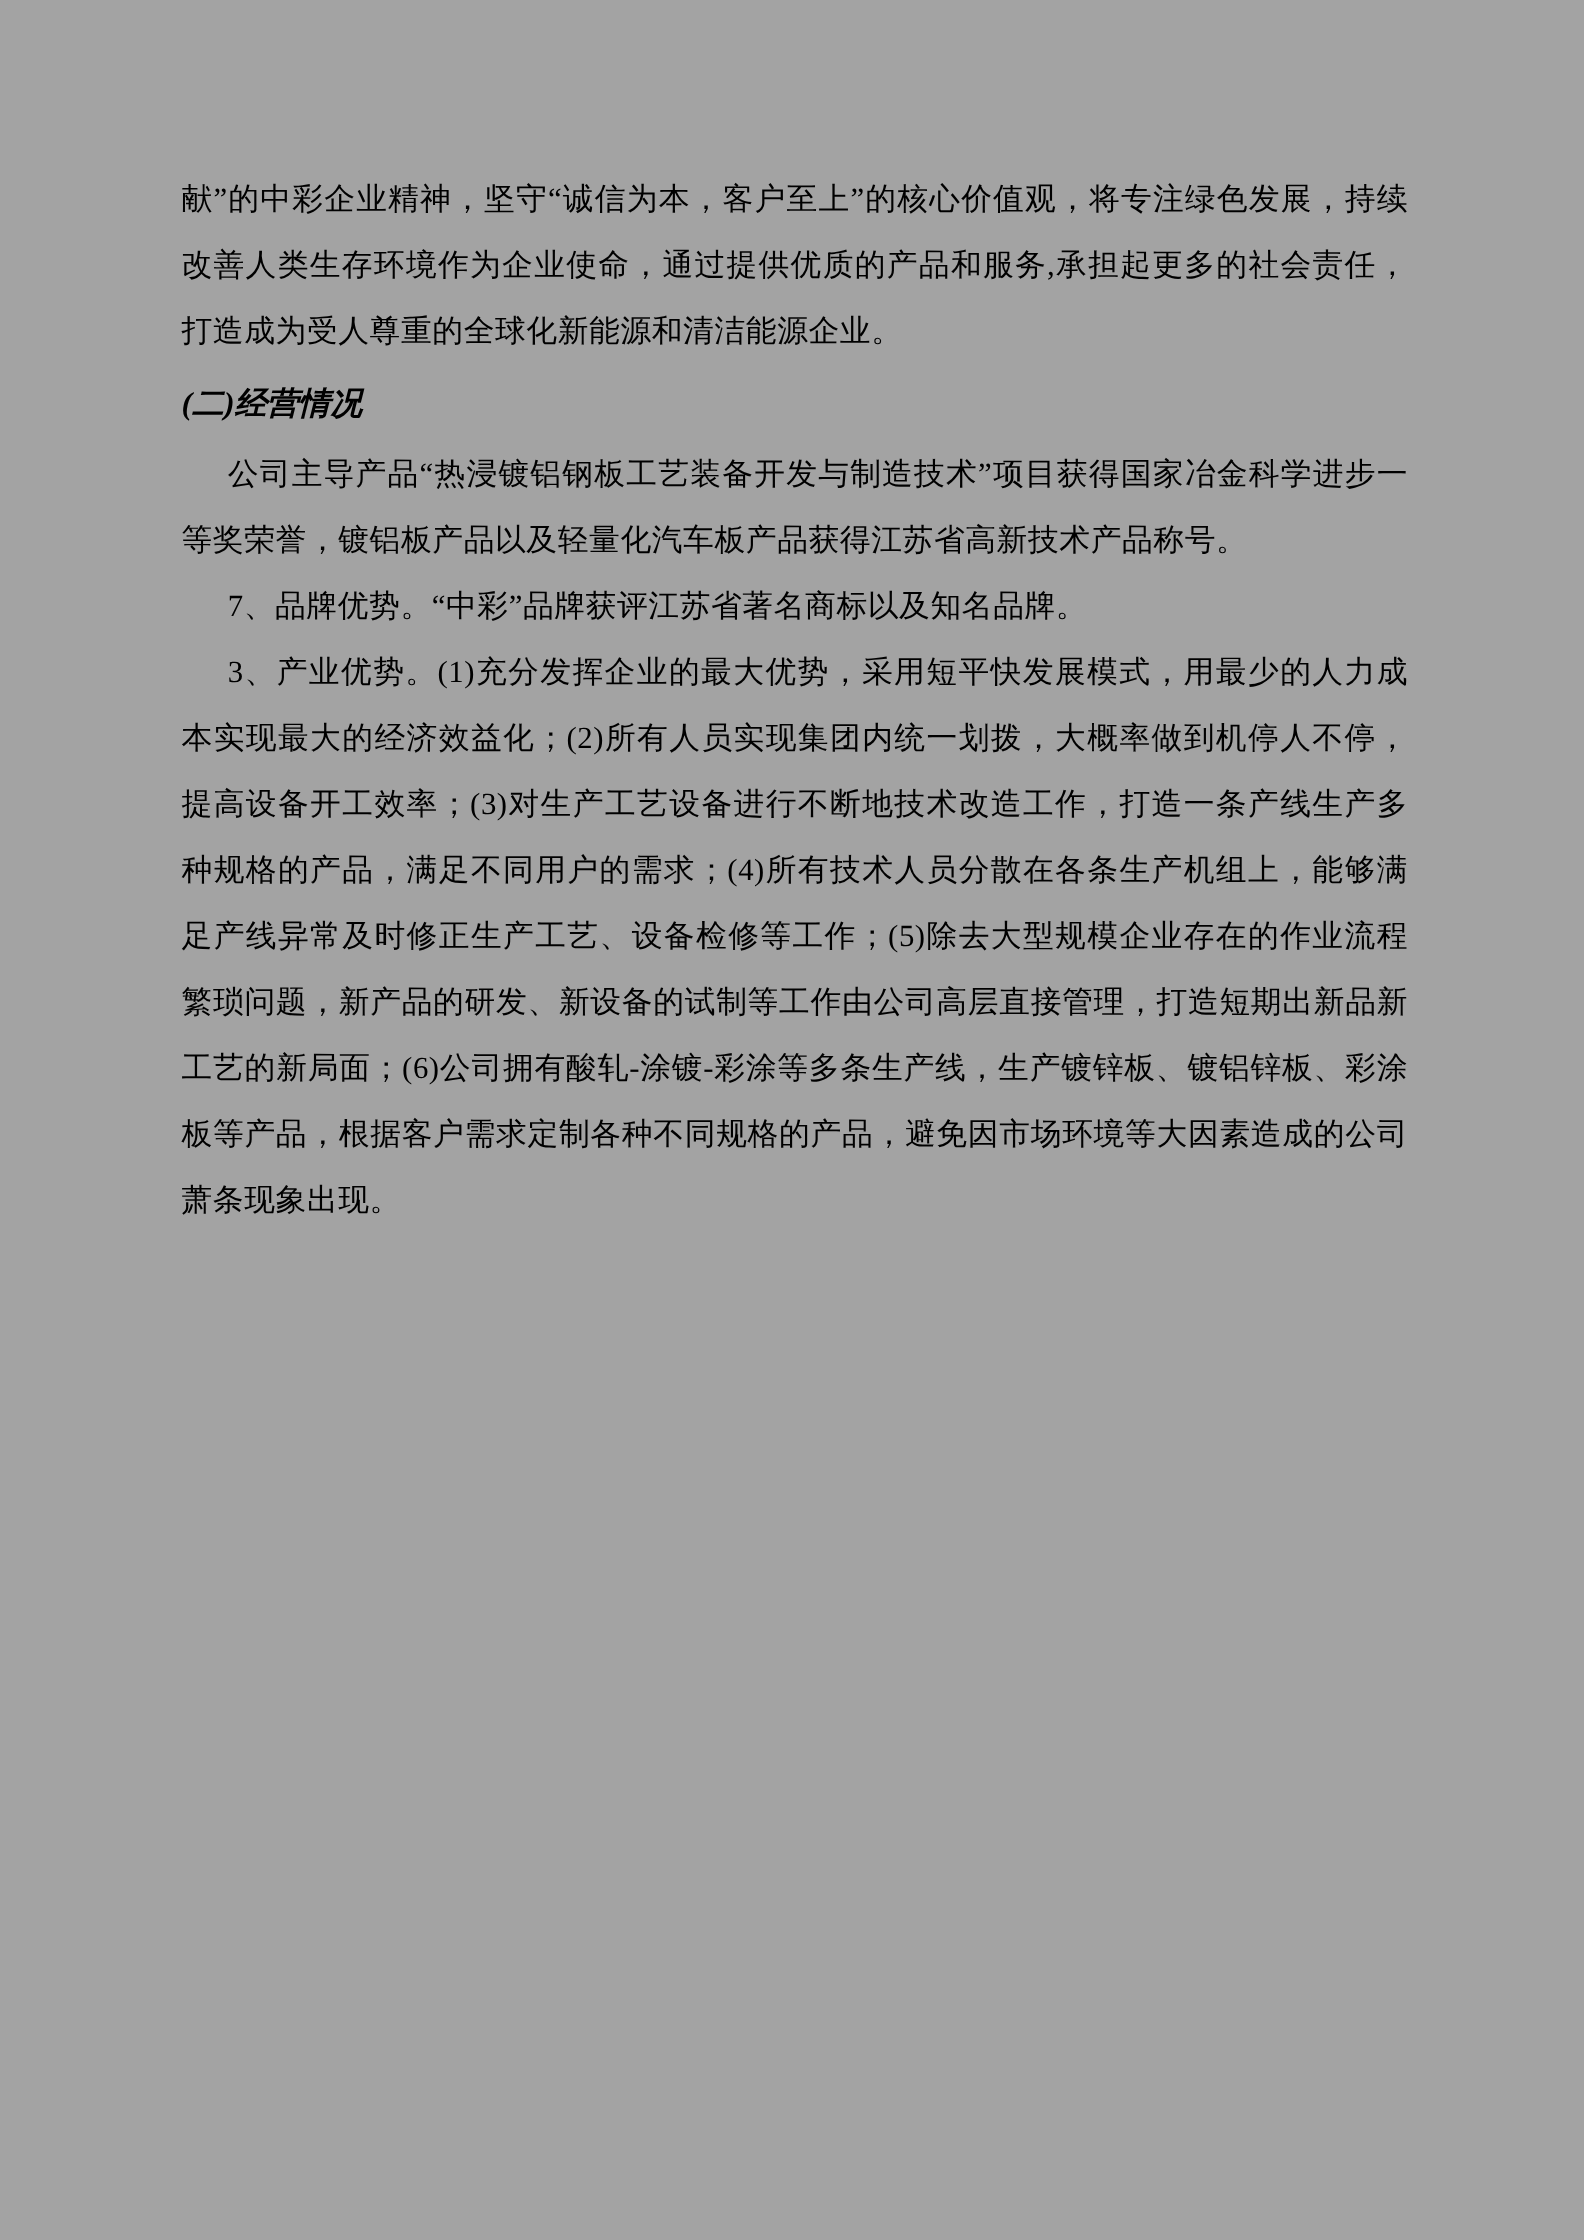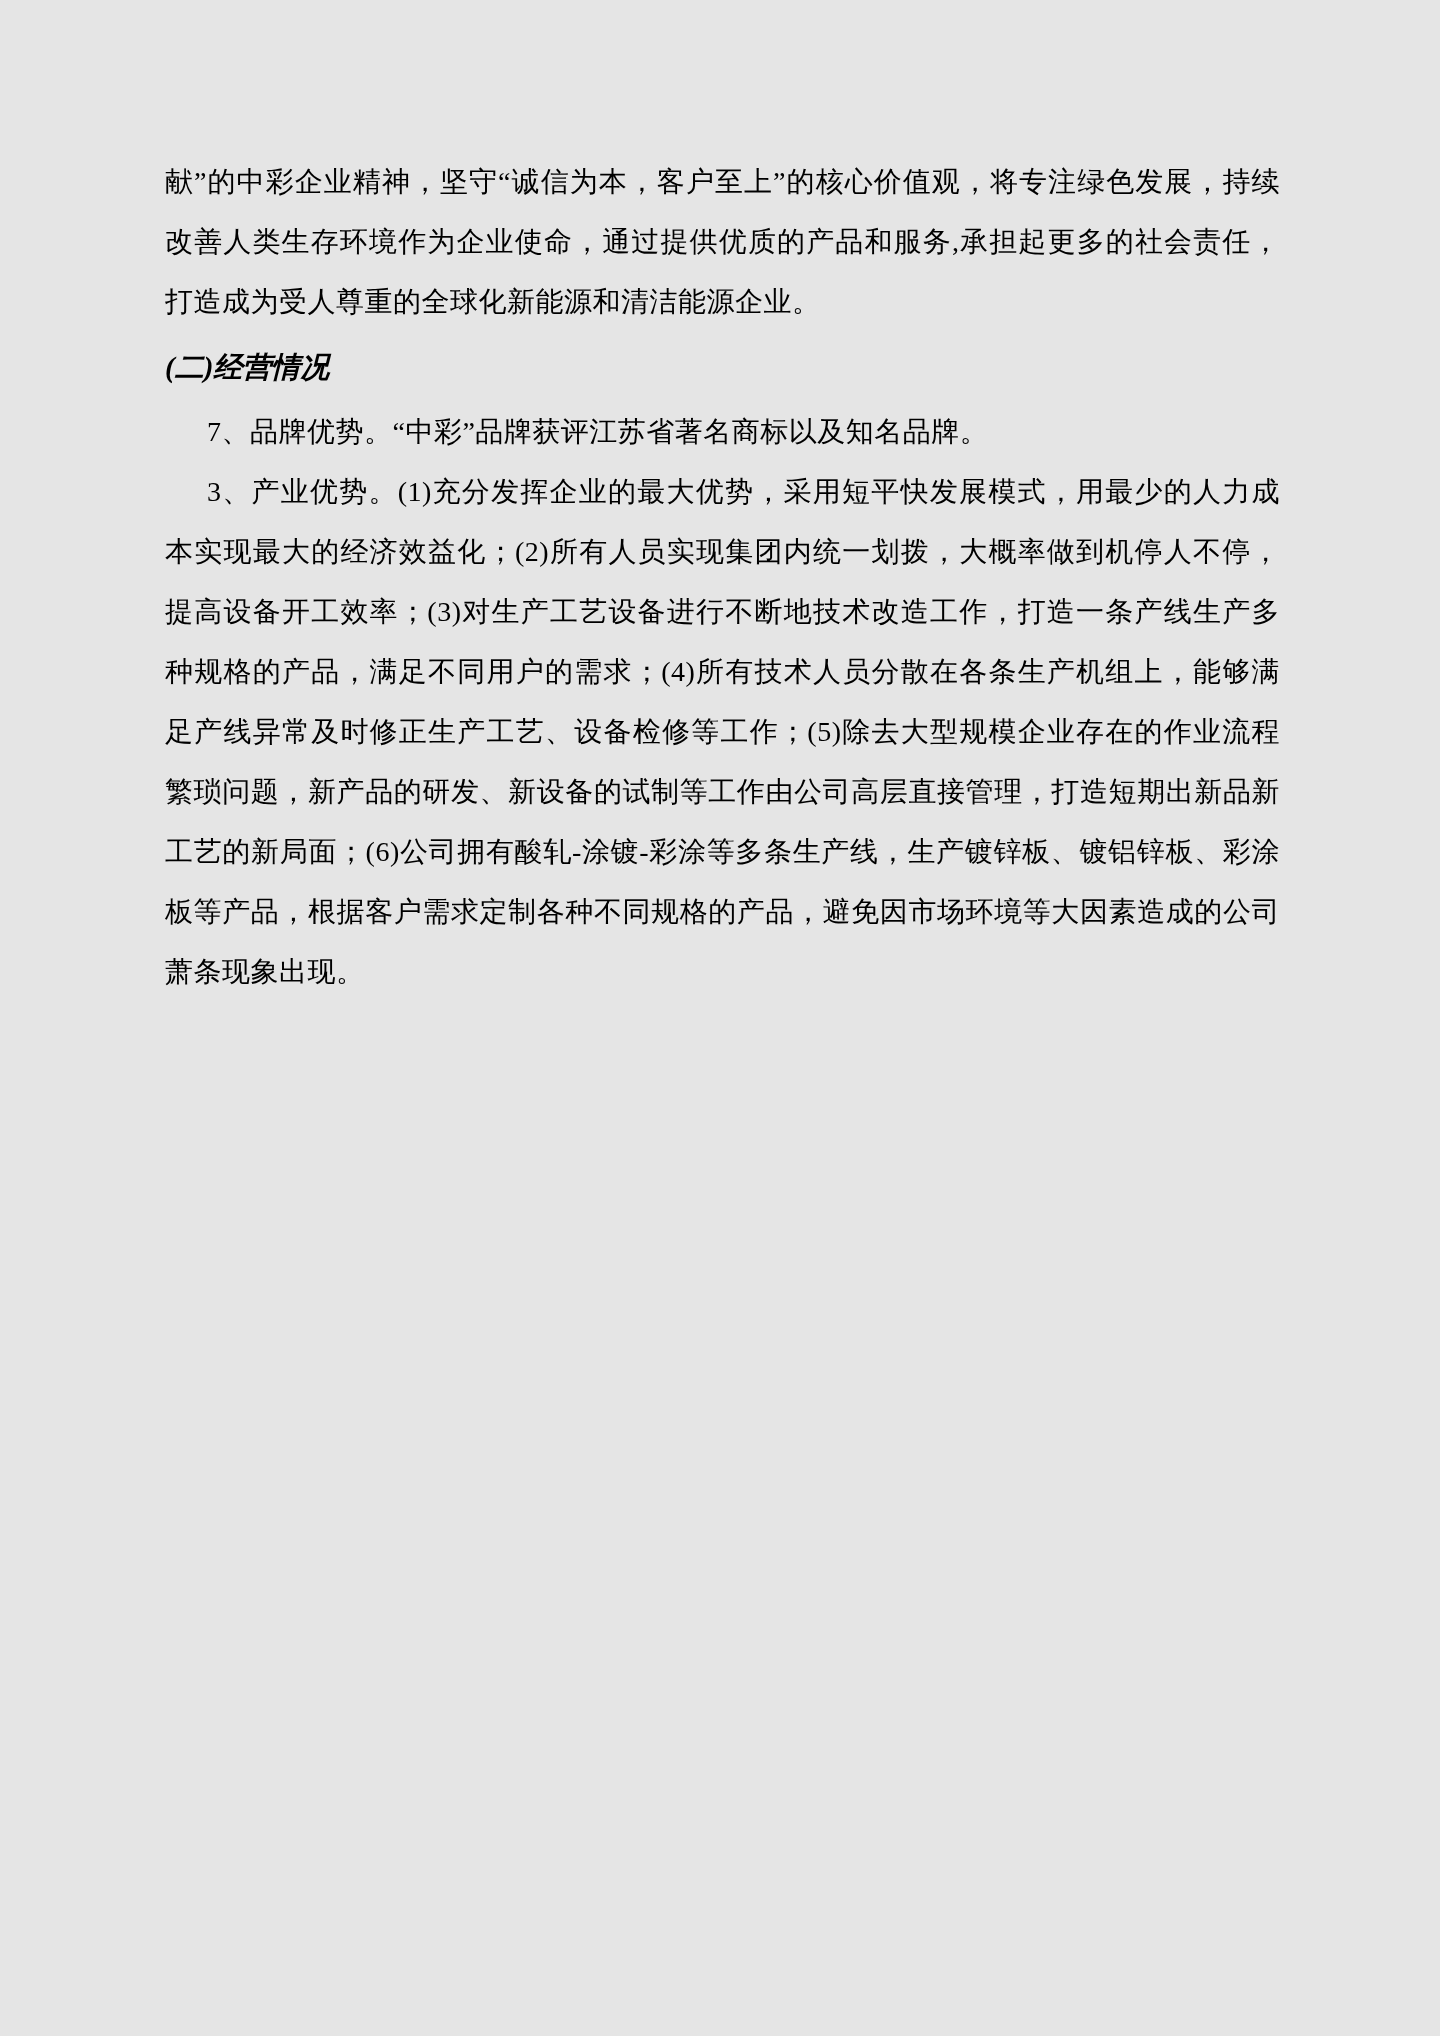--- a/index.html
+++ b/index.html
@@ -12,7 +12,7 @@
     width: 1440px;
     height: 2036px;
     margin: 0 auto;
-    background: #e5e5e5;
+    background: #a3a3a3;
     box-sizing: border-box;
     padding: 152px 160px 0 165px;
     overflow: hidden;

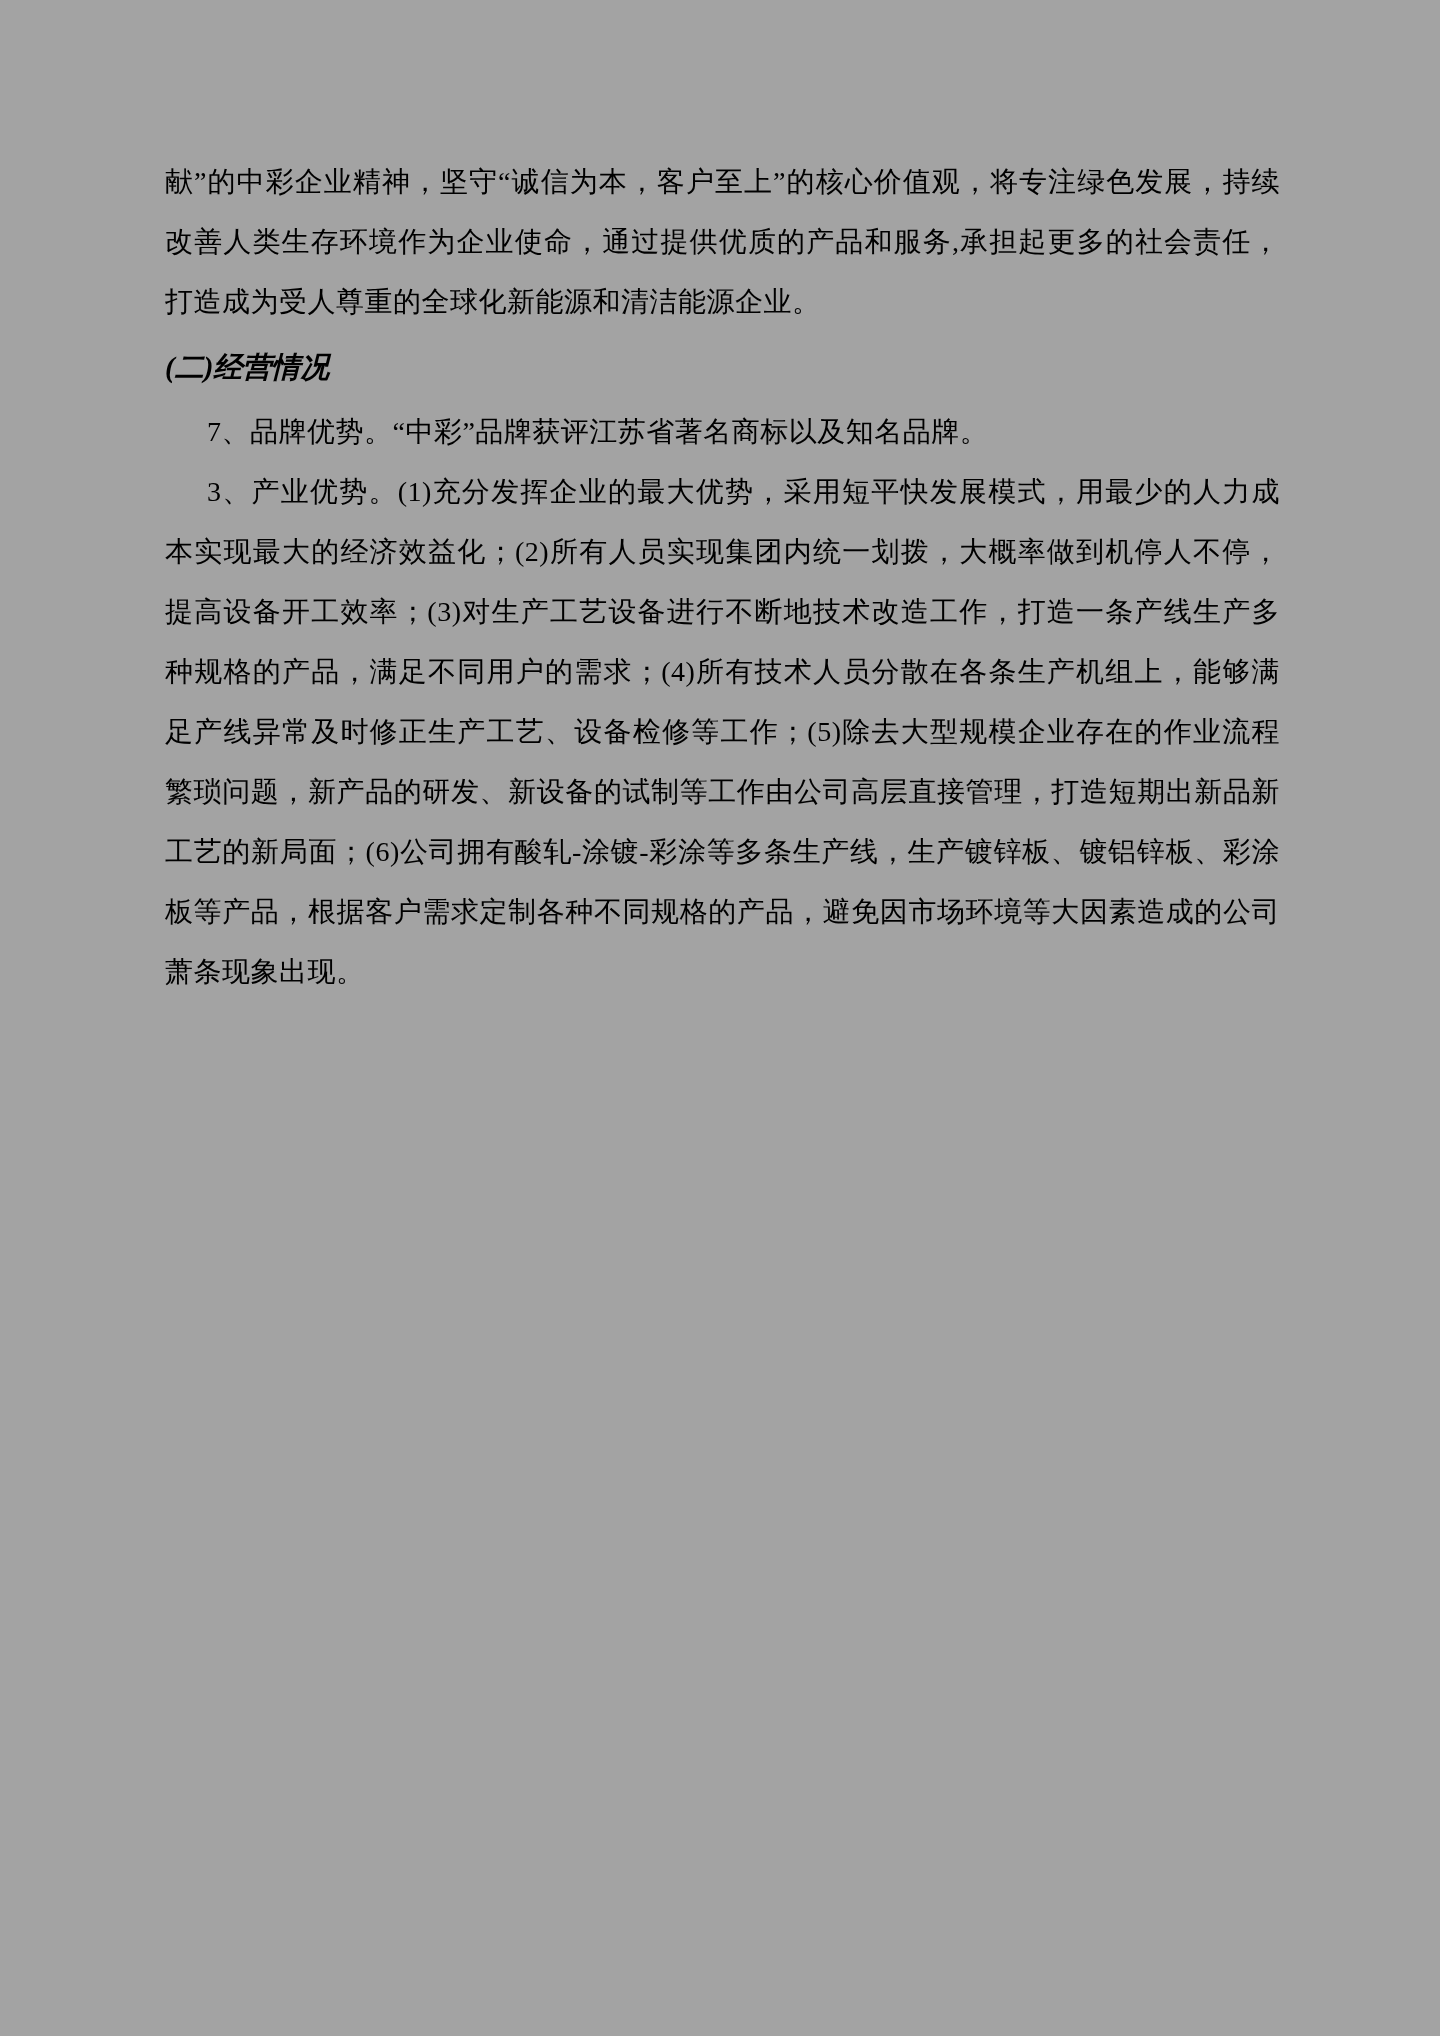--- a/index.html
+++ b/index.html
@@ -50,6 +50,7 @@
 
 
 
+  <p class="para indent">公司主导产品“热浸镀铝钢板工艺装备开发与制造技术”项目获得国家冶金科学进步一等奖荣誉，镀铝板产品以及轻量化汽车板产品获得江苏省高新技术产品称号。</p>
 
   <p class="para indent">7、品牌优势。“中彩”品牌获评江苏省著名商标以及知名品牌。</p>
 

